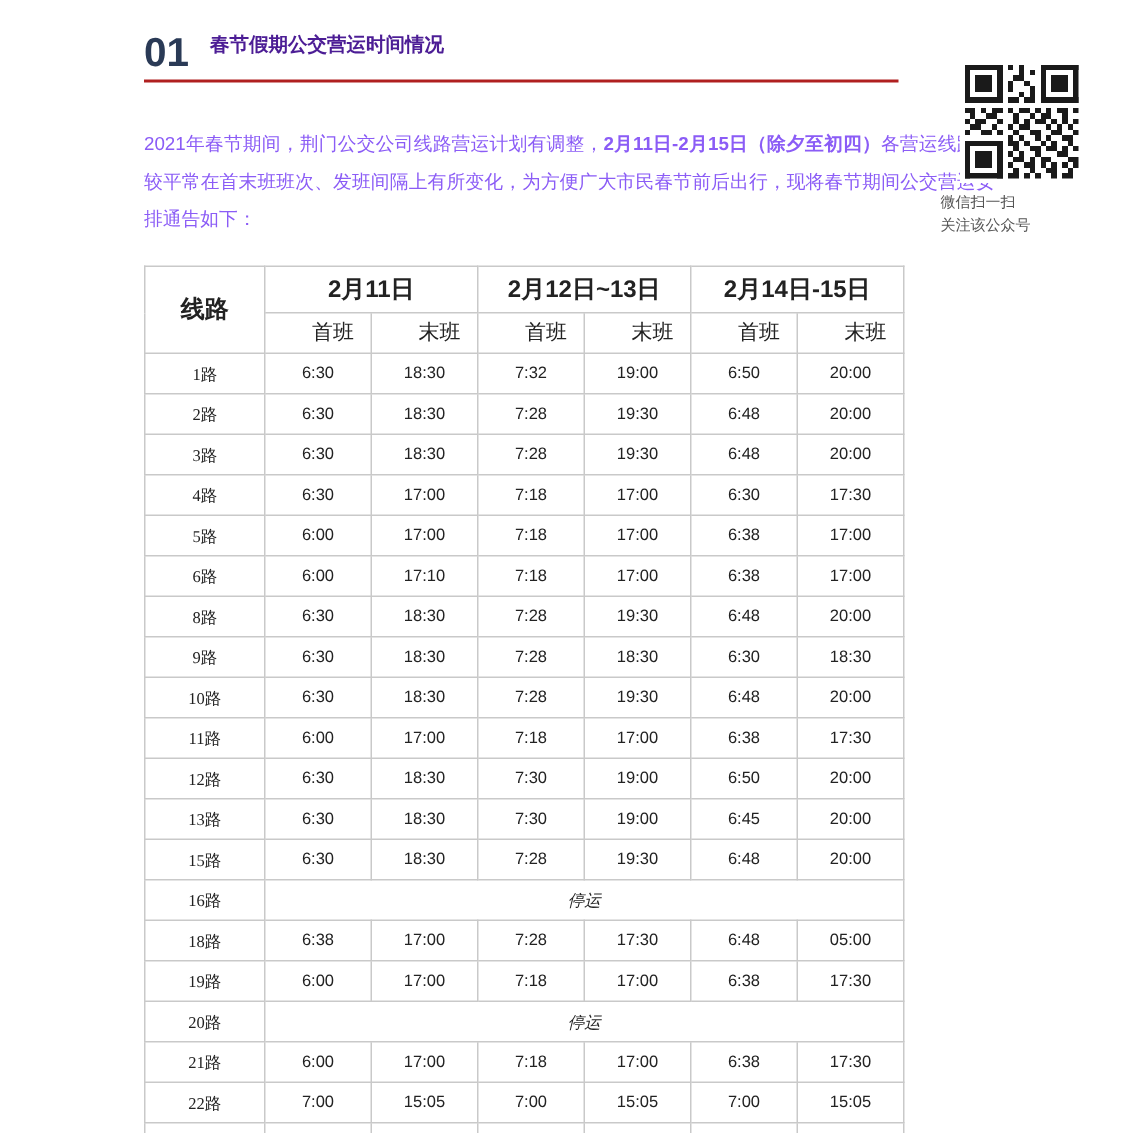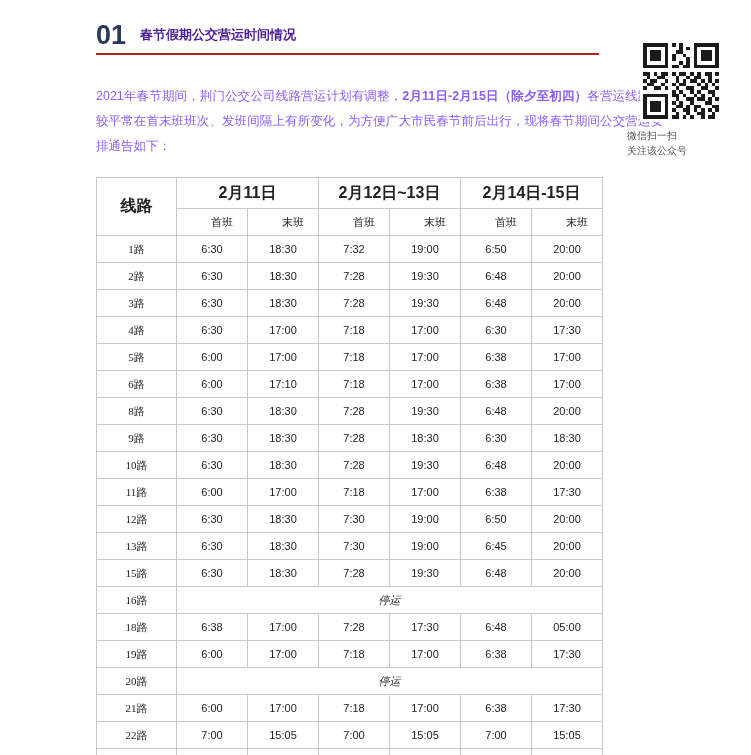--- a/index.html
+++ b/index.html
@@ -30,7 +30,7 @@
   }
   .header-inner {
     display: flex;
-    align-items: center;
+    align-items: flex-start;
     border-bottom: 2px solid #b02020;
     width: 503px;
     padding-bottom: 4px;

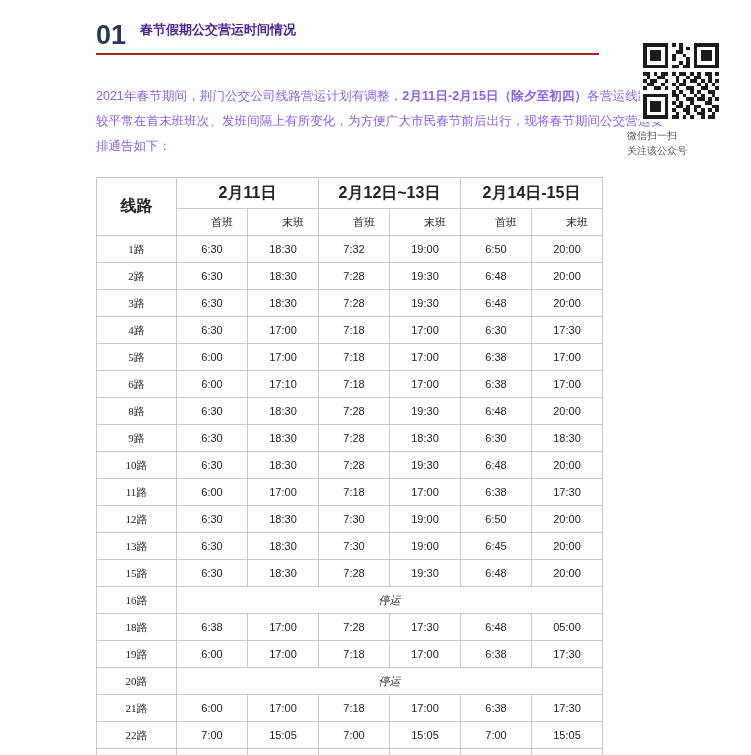--- a/index.html
+++ b/index.html
@@ -113,7 +113,7 @@
   }
   table.sched tr.sub td {
     height: 26px;
-    font-size: 11px;
+    font-size: 14px;
     padding-left: 20px;
   }
   td.rt { width: 79px; font-family: Liberation Serif, serif; }

